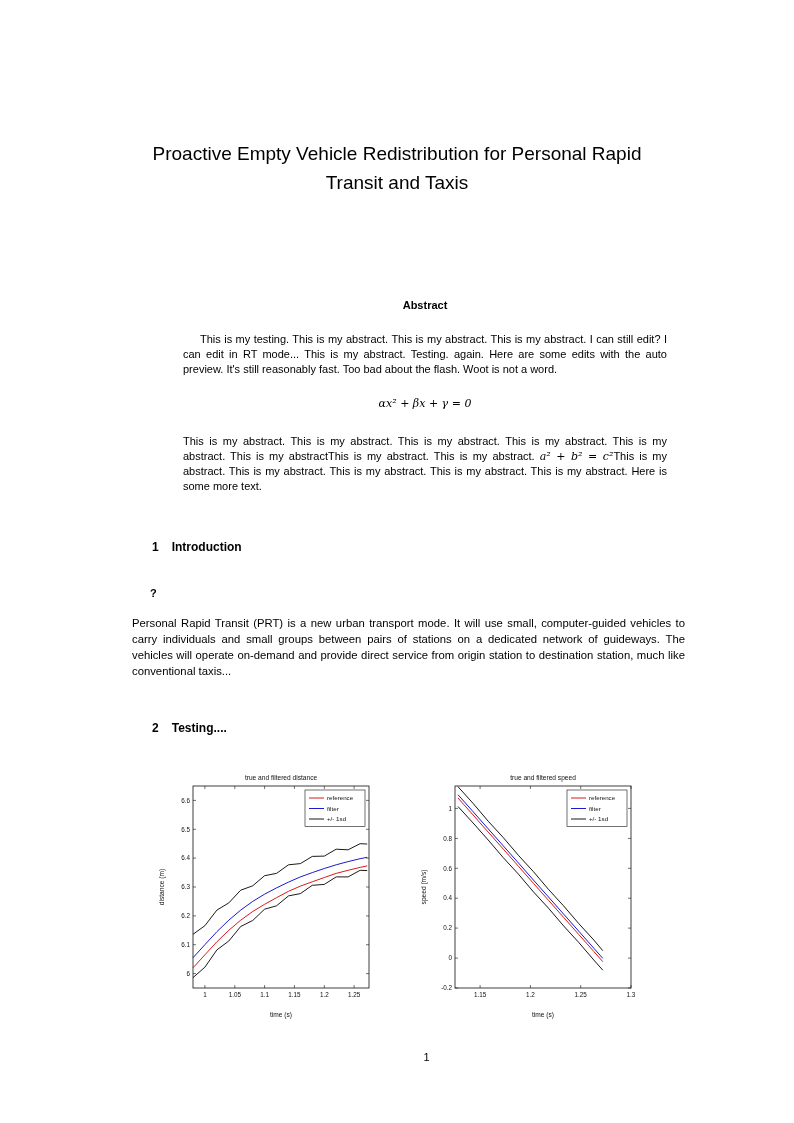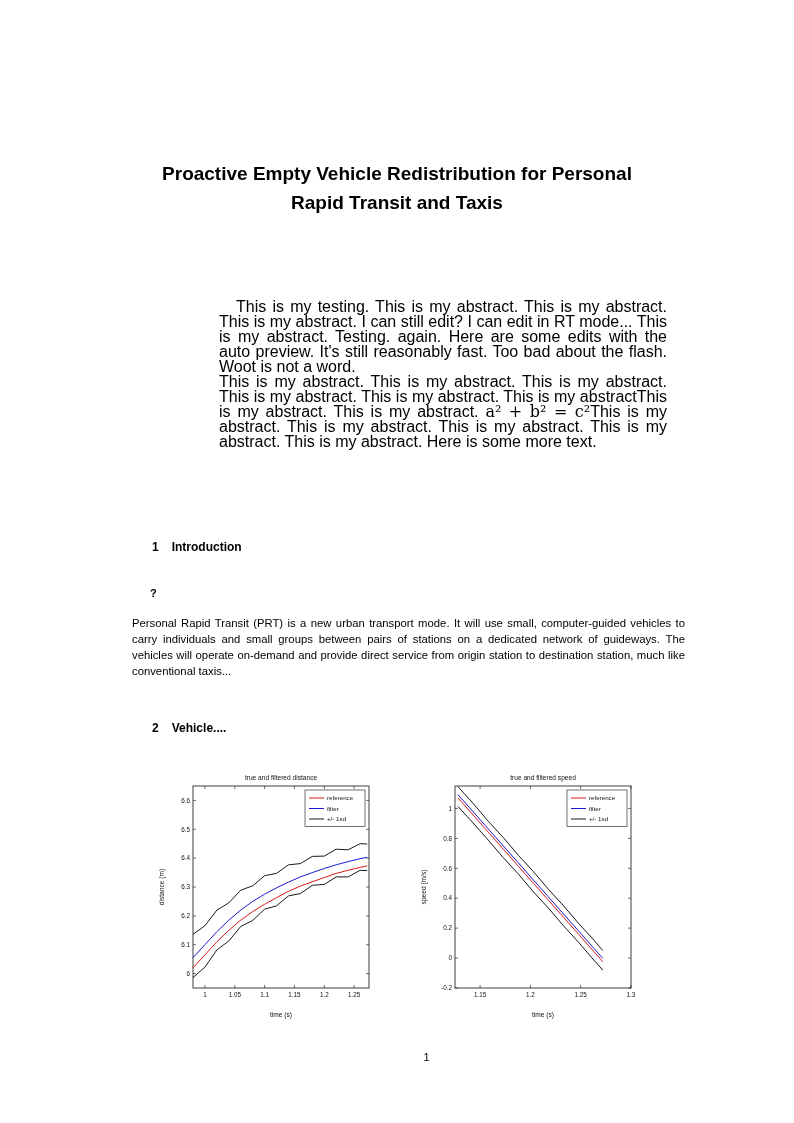--- a/index.html
+++ b/index.html
@@ -11,7 +11,7 @@
   }
   .title {
     position:absolute; top:139px; left:142px; width:510px;
-    text-align:center; font-size:19px; line-height:29px; font-weight:700;margin-top:20px;
+    text-align:center; font-size:19px; line-height:29px; font-weight:400;
   }
   .abstract { position:absolute; left:183px; top:299px; width:484px; }
   .abstract-heading { text-align:center; font-weight:bold; font-size:11px; margin-bottom:21px; }

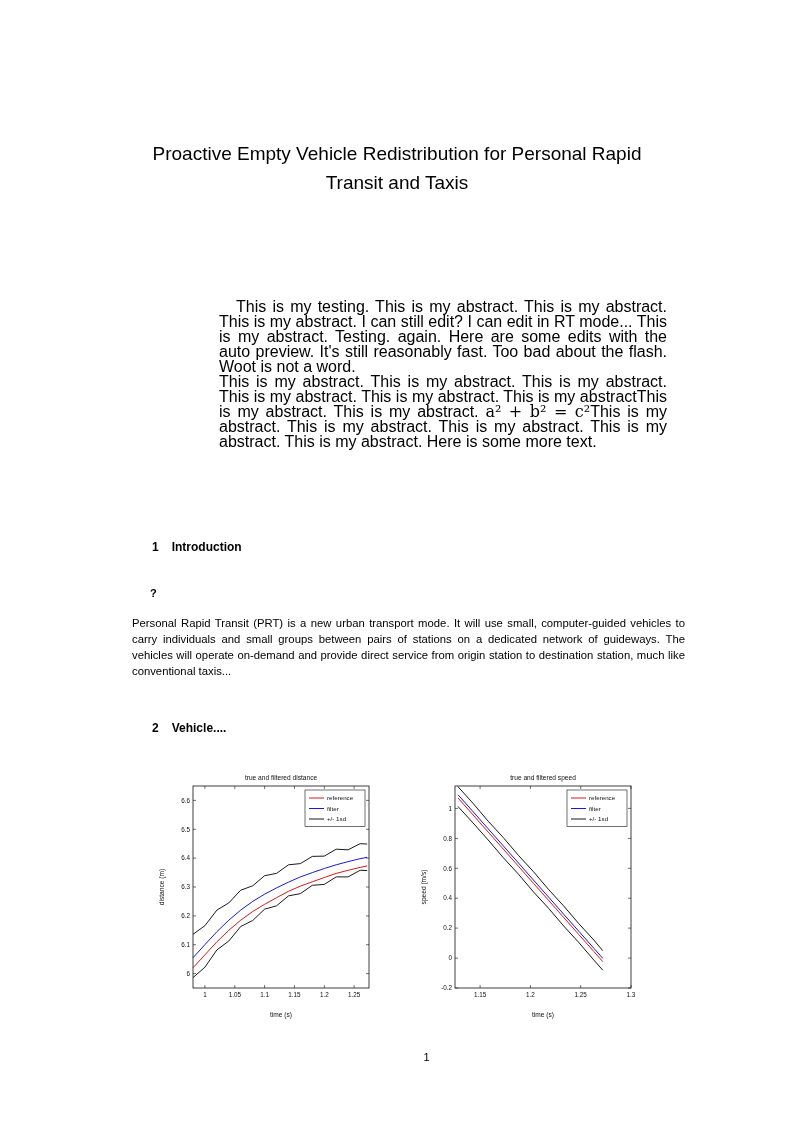--- a/index.html
+++ b/index.html
@@ -46,6 +46,7 @@
   <h1 class="title">Proactive Empty Vehicle Redistribution for Personal Rapid Transit and Taxis</h1>
 
   <div class="abstract">
+    <div class="abstract-heading">Abstract</div>
     <p class="abs-para indented">This is my testing. This is my abstract. This is my abstract. This is my abstract. I can still edit? I can edit in RT mode... This is my abstract. Testing. again. Here are some edits with the auto preview. It's still reasonably fast. Too bad about the flash. Woot is not a word.</p>
     <p class="abs-para"><span>This is my abstract. This is my abstract. This is my abstract. This is my abstract. This is my abstract. This is my abstractThis is my abstract. This is my abstract. </span><span class="inline-math">a² + b² = c²</span><span>This is my abstract. This is my abstract. This is my abstract. This is my abstract. This is my abstract. Here is some more text.</span></p>
   </div>

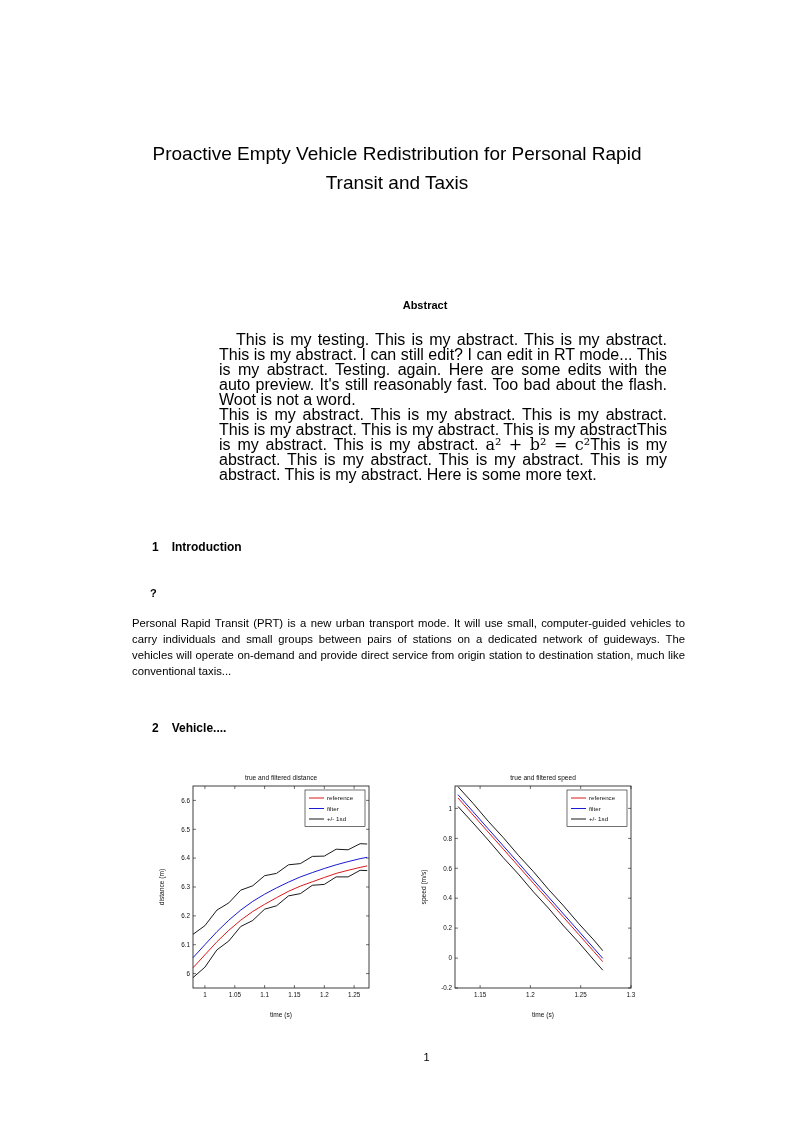--- a/index.html
+++ b/index.html
@@ -15,7 +15,7 @@
   }
   .abstract { position:absolute; left:183px; top:299px; width:484px; }
   .abstract-heading { text-align:center; font-weight:bold; font-size:11px; margin-bottom:21px; }
-  .abs-para { font-size:16px; line-height:15px; text-align:justify;margin-left:36px; }
+  .abs-para { font-size:11px; line-height:15px; text-align:justify; }
   .abs-para.indented { text-indent:17px; }
   .equation {
     text-align:center; font-size:11px; margin:20px 0 24px;

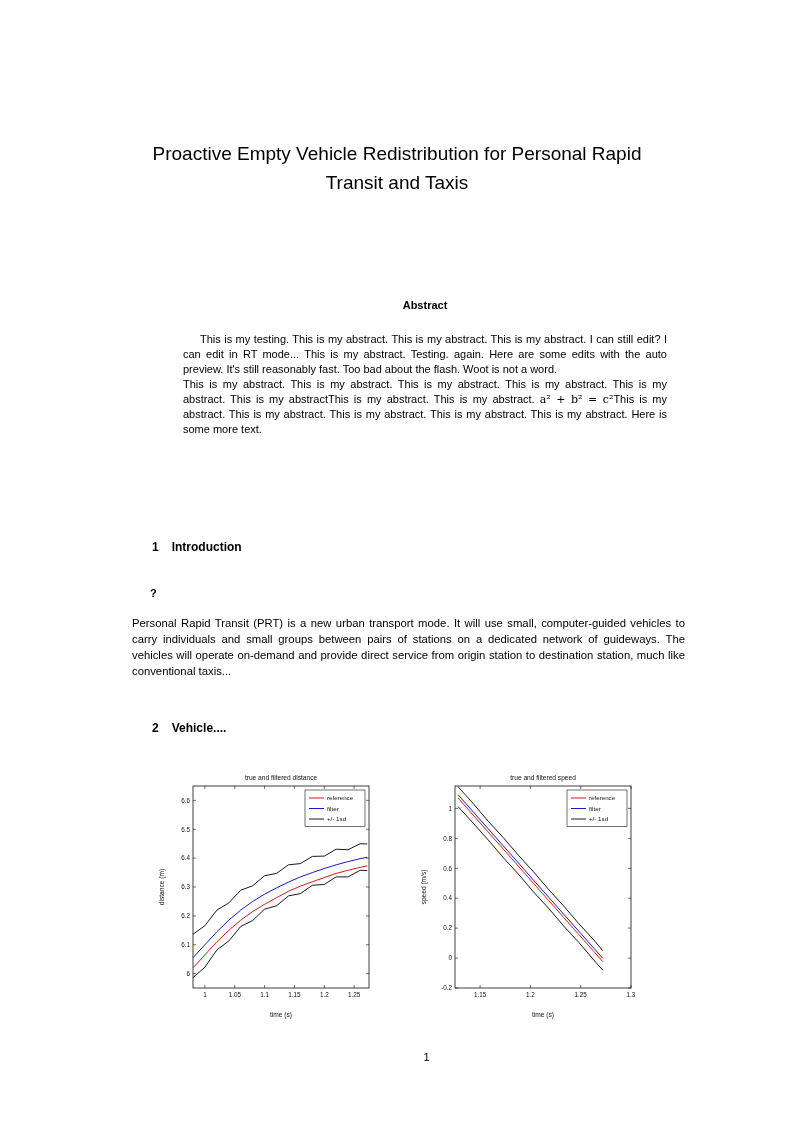--- a/index.html
+++ b/index.html
@@ -48,6 +48,7 @@
   <div class="abstract">
     <div class="abstract-heading">Abstract</div>
     <p class="abs-para indented">This is my testing. This is my abstract. This is my abstract. This is my abstract. I can still edit? I can edit in RT mode... This is my abstract. Testing. again. Here are some edits with the auto preview. It's still reasonably fast. Too bad about the flash. Woot is not a word.</p>
+    <div class="equation">αx² + βx + γ = 0</div>
     <p class="abs-para"><span>This is my abstract. This is my abstract. This is my abstract. This is my abstract. This is my abstract. This is my abstractThis is my abstract. This is my abstract. </span><span class="inline-math">a² + b² = c²</span><span>This is my abstract. This is my abstract. This is my abstract. This is my abstract. This is my abstract. Here is some more text.</span></p>
   </div>
 

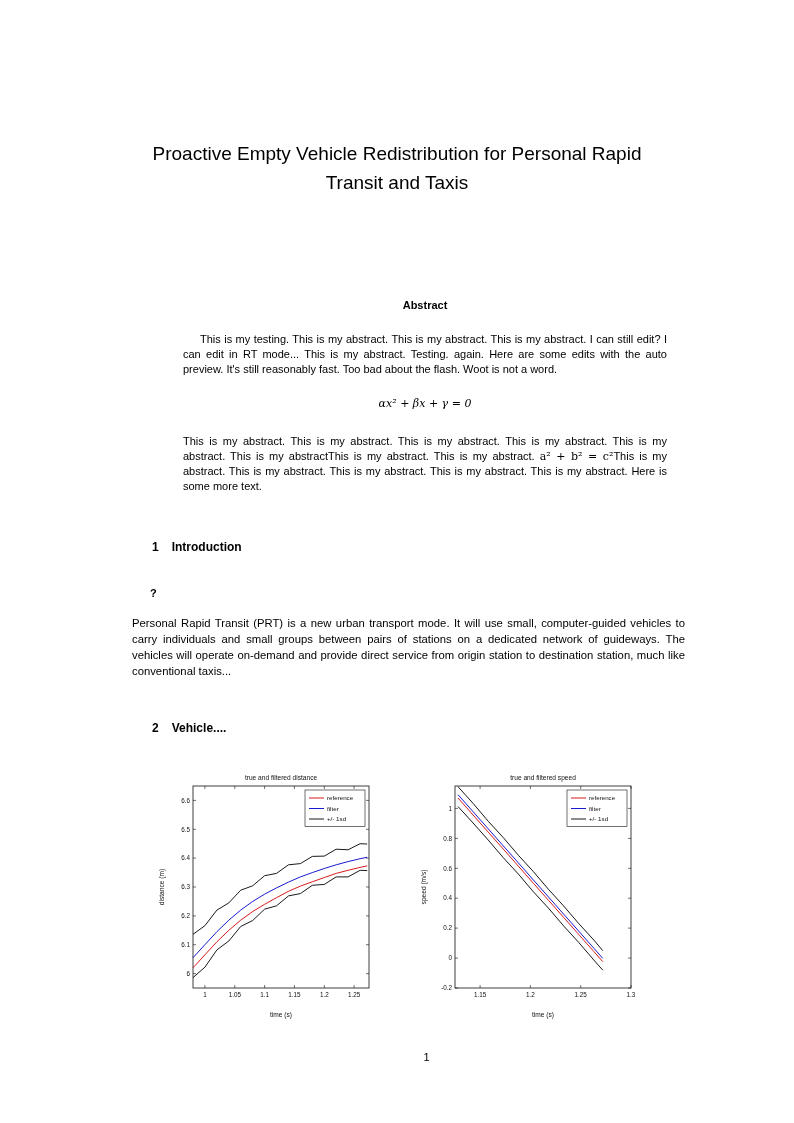--- a/index.html
+++ b/index.html
@@ -21,7 +21,7 @@
     text-align:center; font-size:11px; margin:20px 0 24px;
     font-family:"DejaVu Serif","Liberation Serif",serif; font-style:italic;
   }
-  .inline-math { font-family:"DejaVu Serif","Liberation Serif",serif; }
+  .inline-math { font-family:"DejaVu Serif","Liberation Serif",serif; font-style:italic; }
   .section-head { position:absolute; left:152px; font-size:12px; font-weight:bold; }
   .sec1 { top:540px; }
   .sec2 { top:721px; }

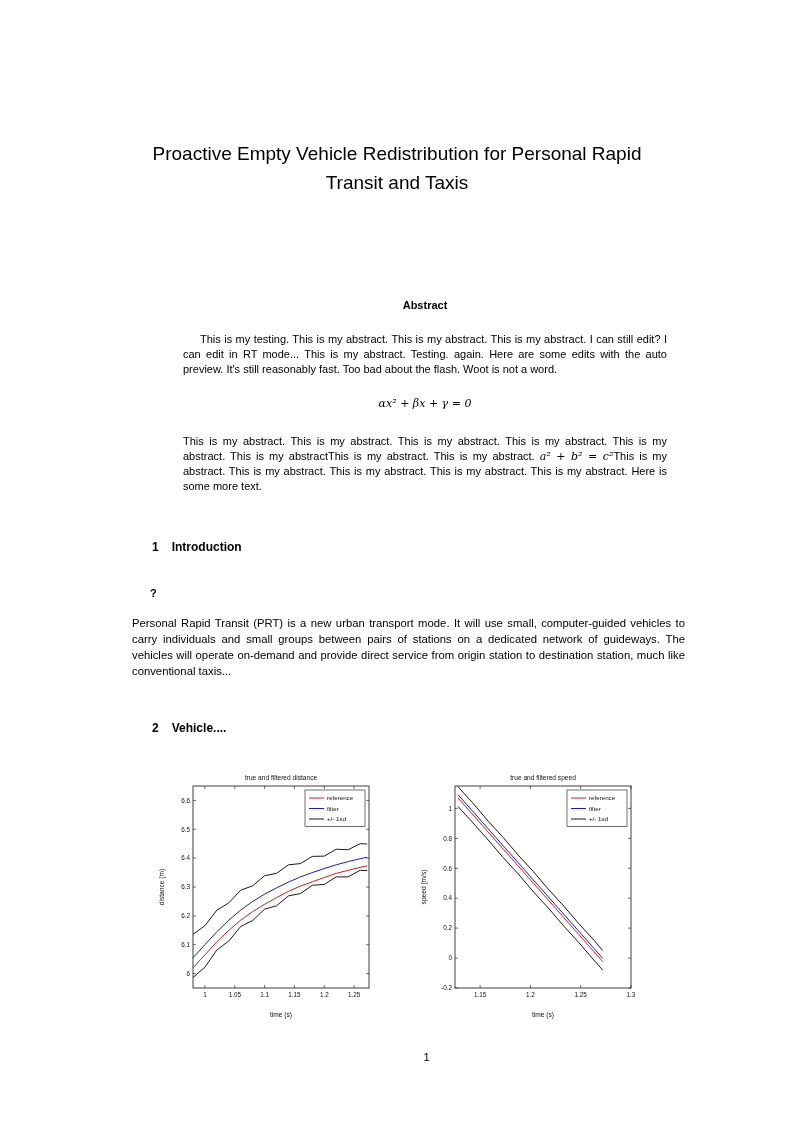--- a/index.html
+++ b/index.html
@@ -61,7 +61,7 @@
   <p class="body-para">Personal Rapid Transit (PRT) is a new urban transport mode. It will use small, computer-guided vehicles to carry individuals and small groups between pairs of stations on a dedicated network of guideways. The vehicles will operate on-demand and provide direct service from origin station to destination station, much like conventional taxis...</p>
 
   <div class="section-head sec2">
-    <span class="sec-num">2</span><span>Vehicle....</span>
+    <span class="sec-num">2</span><span>Testing....</span>
   </div>
 
   <div class="figures">

